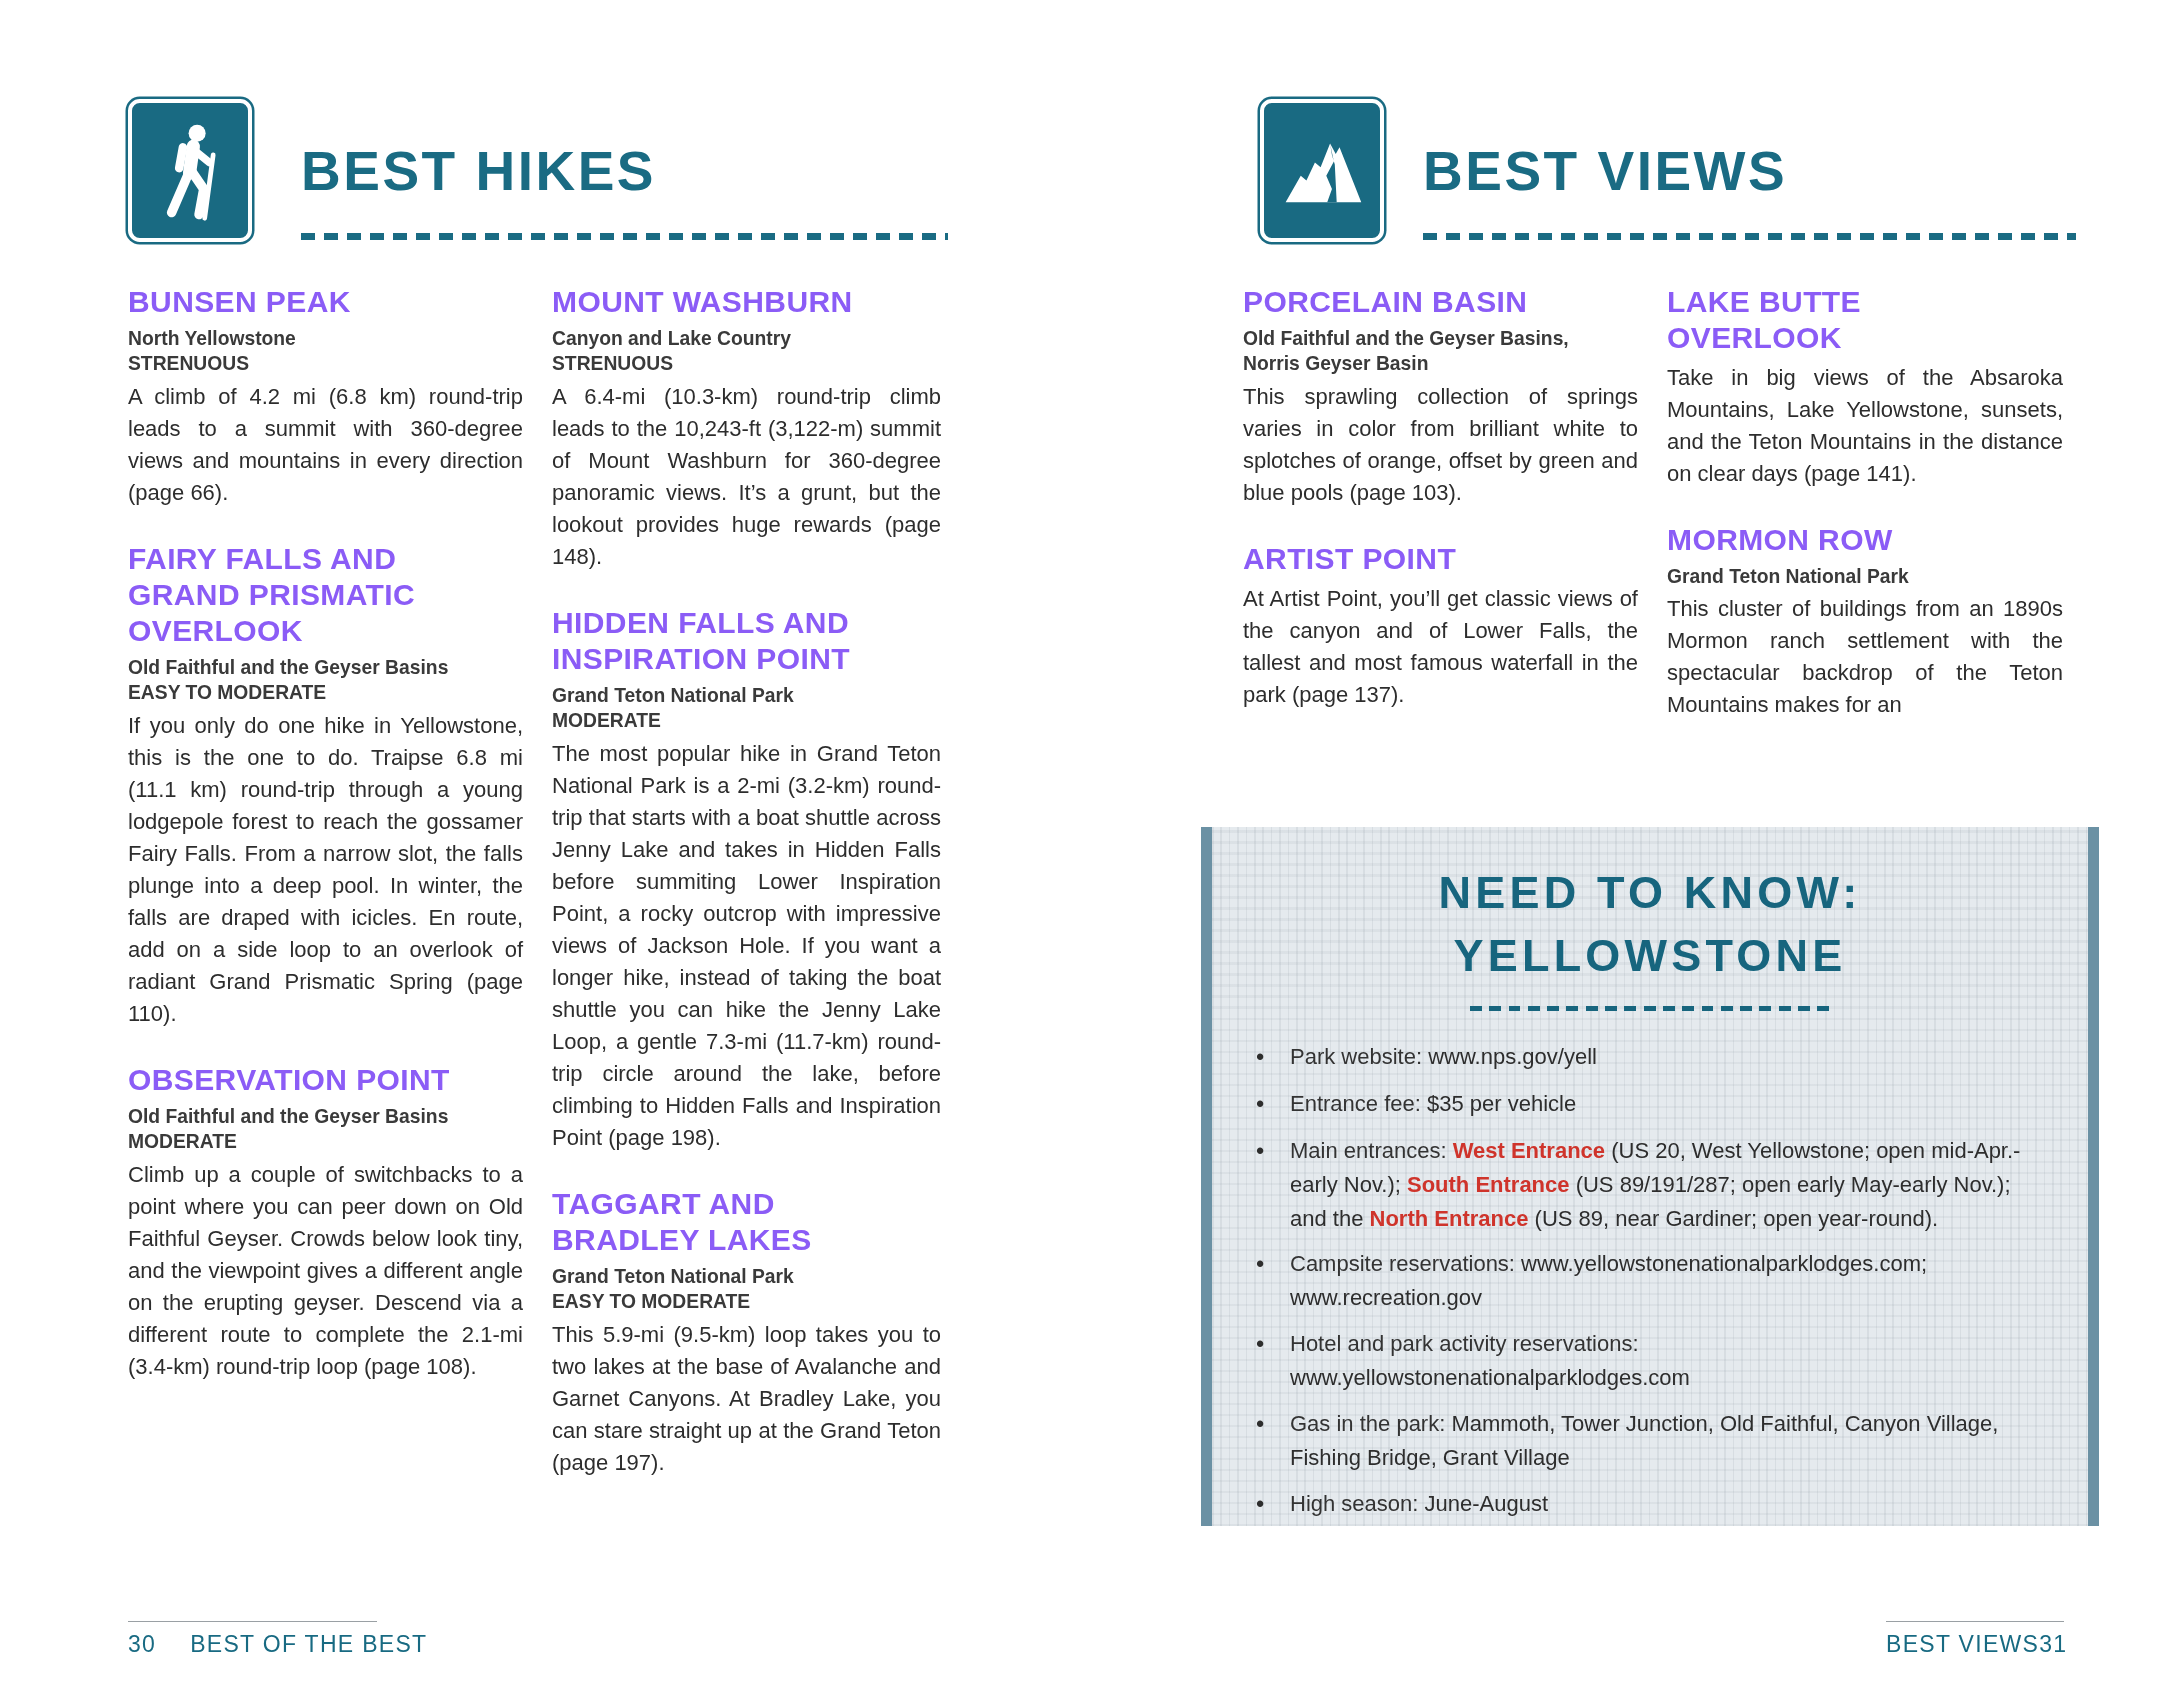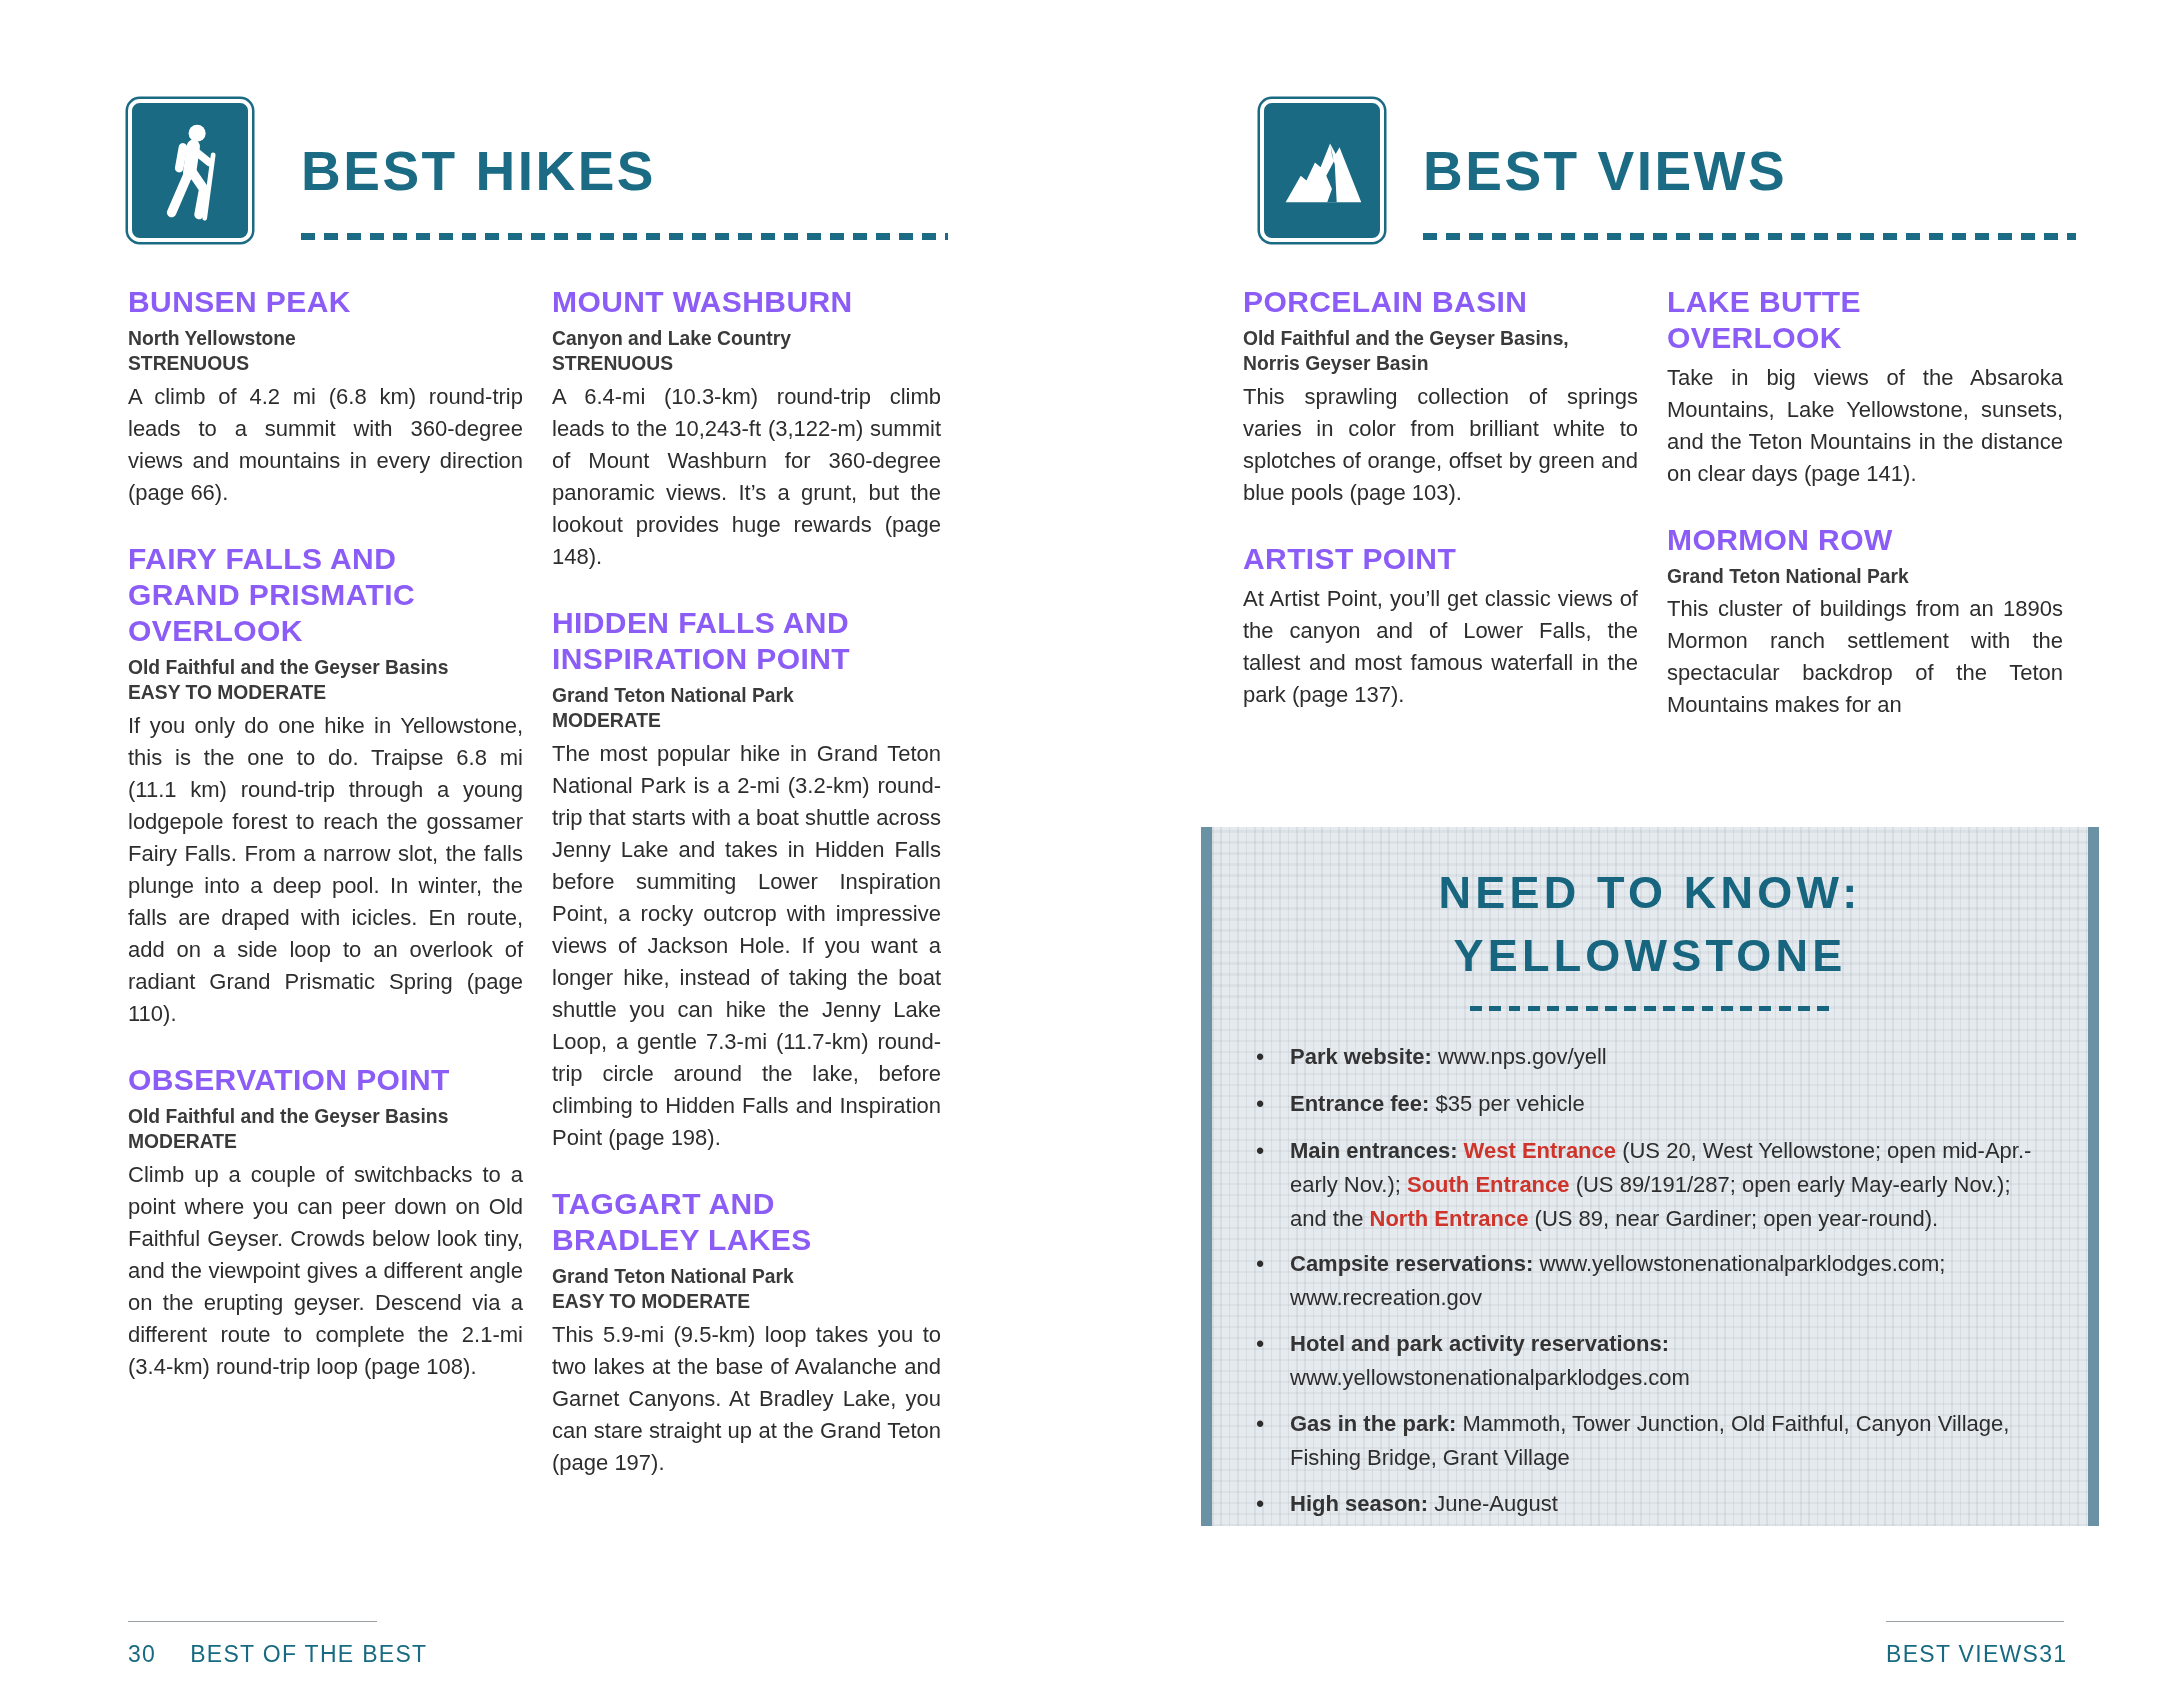--- a/index.html
+++ b/index.html
@@ -71,7 +71,7 @@
   .bullet .dot{flex:0 0 34px;color:#2d2d2d;}
   .bullet .dot::before{content:"\2022";font-size:23.5px;}
   .bullet .bullet-text{flex:1;overflow-wrap:break-word;}
-  .seg-b{font-weight:bold;color:#333333;}
+  .seg-b{font-weight:normal;color:#333333;}
   .seg-rb{font-weight:bold;color:#cf342b;}
   .seg-n{color:#2d2d2d;}
   

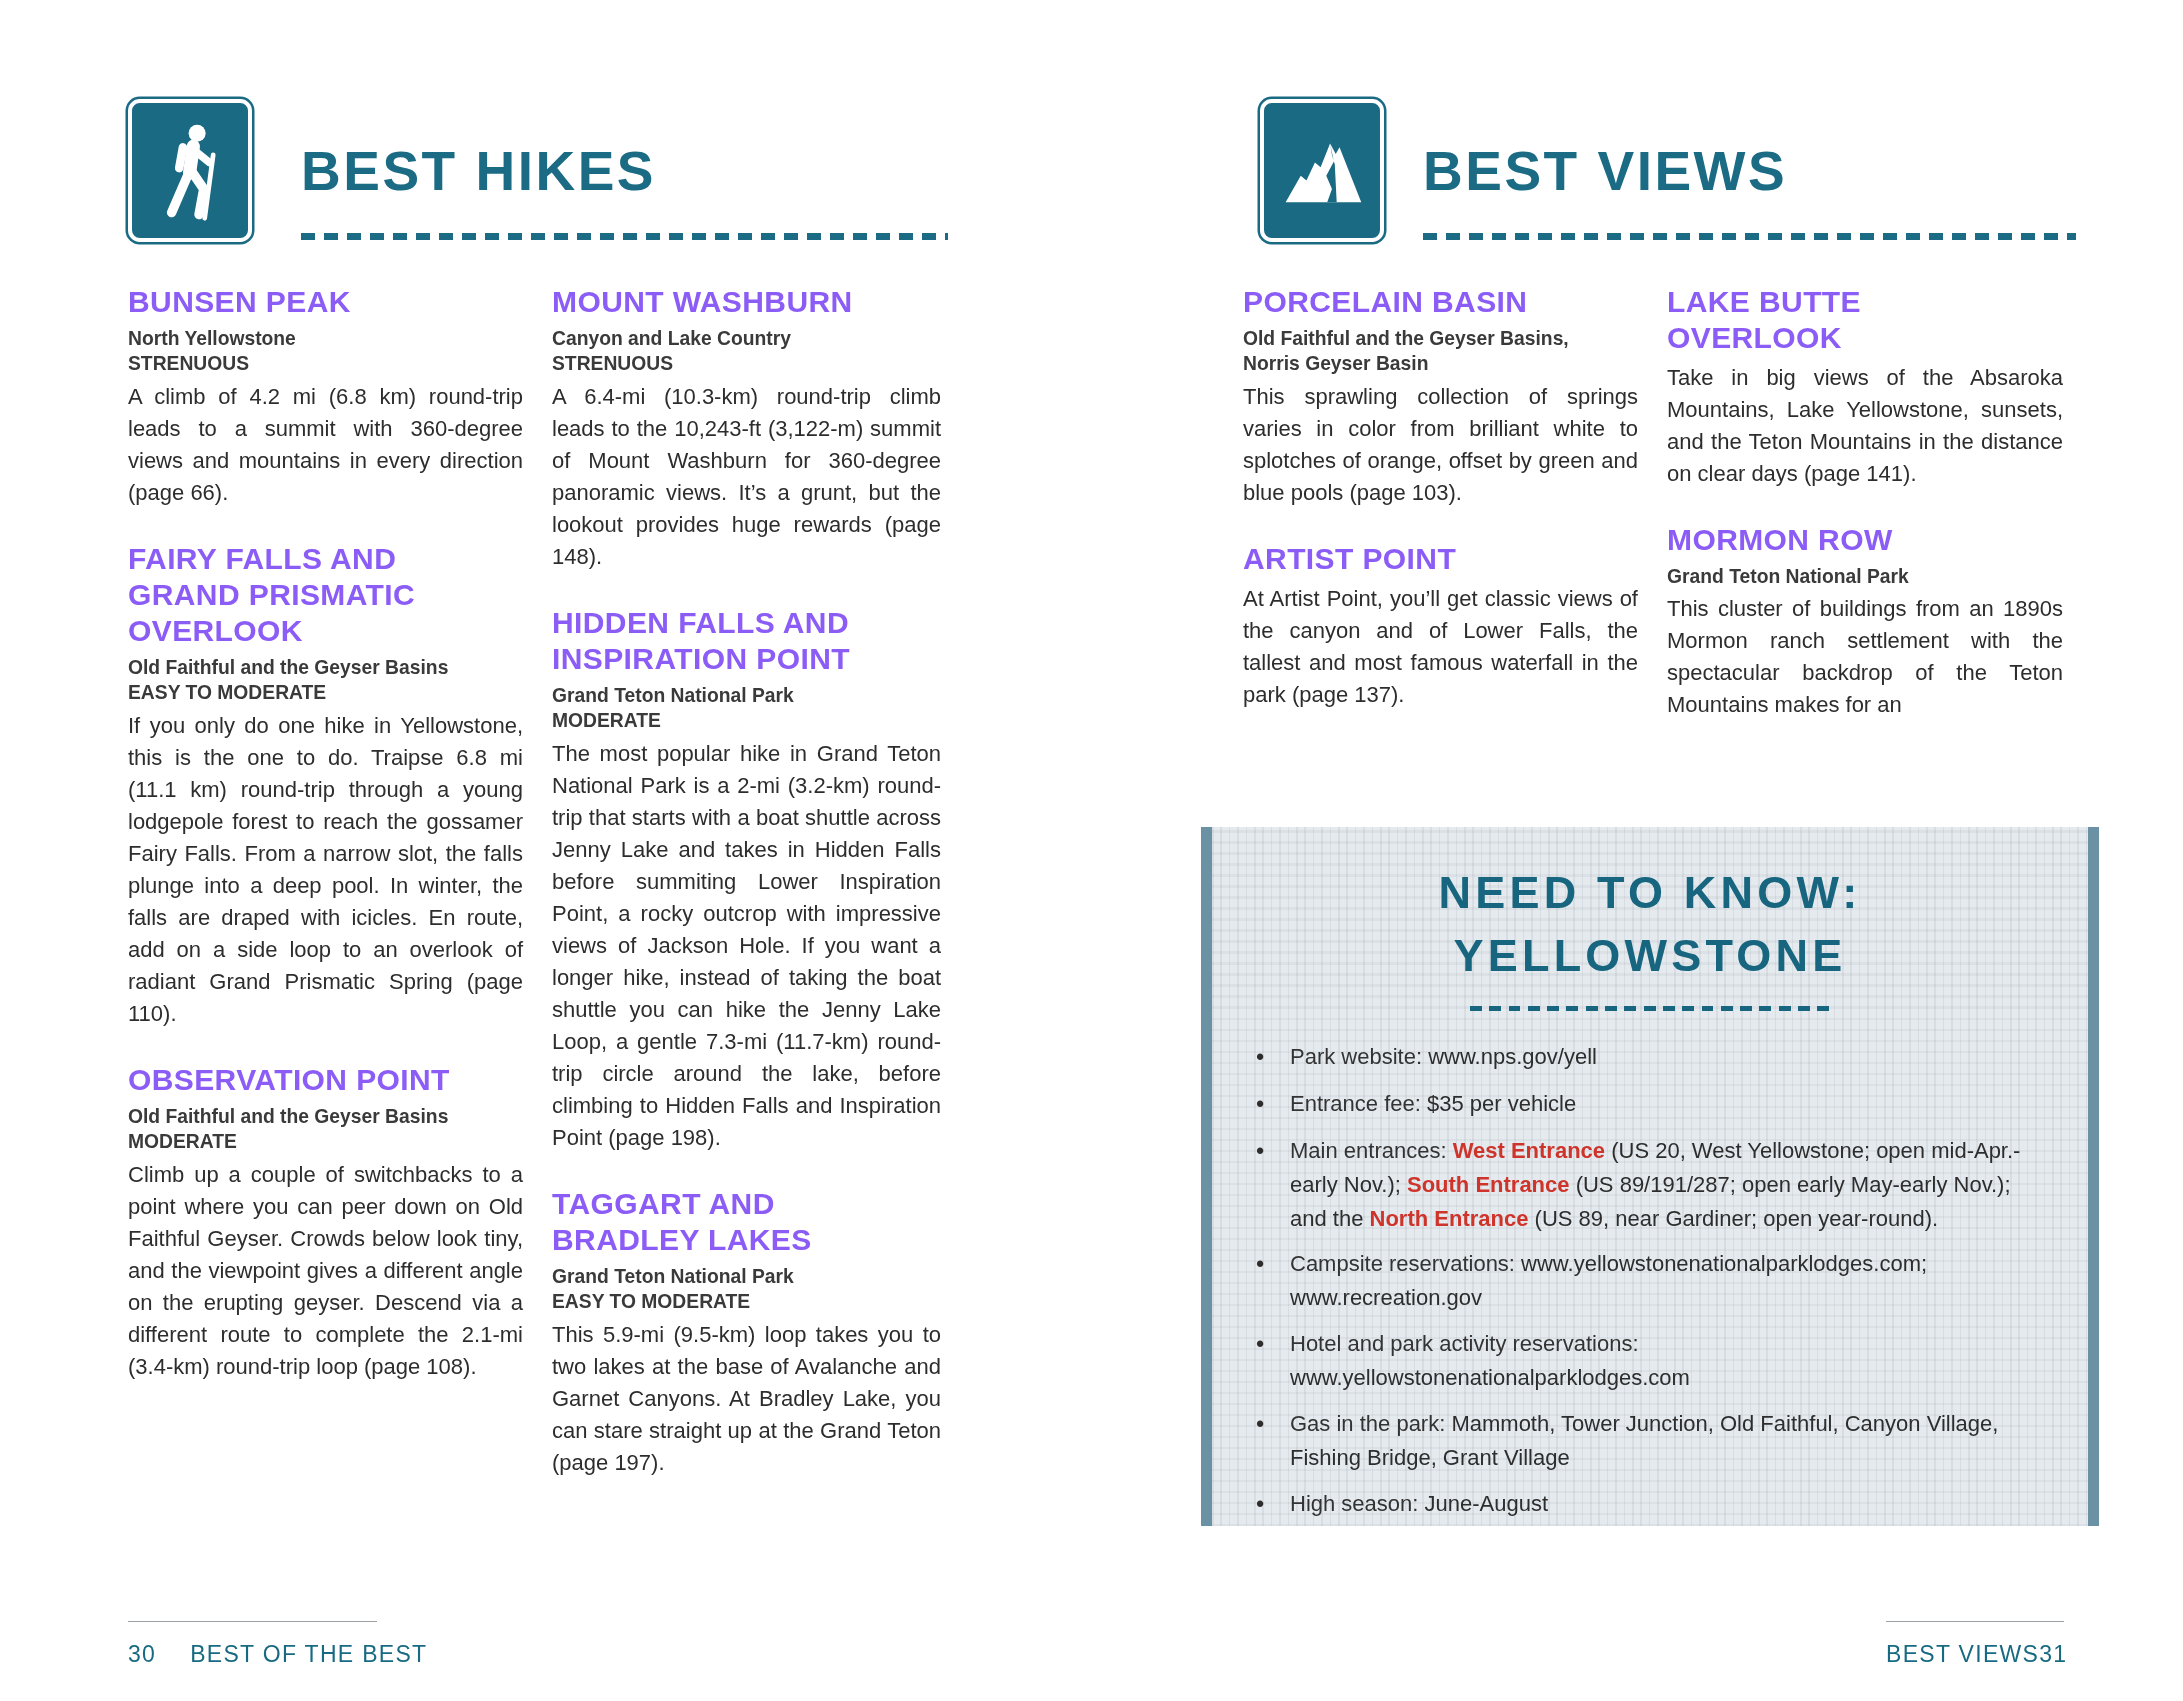--- a/index.html
+++ b/index.html
@@ -76,7 +76,7 @@
   .seg-n{color:#2d2d2d;}
   
   .footer{
-    position:absolute;top:1621px;border-top:1.7px solid #9aa0a4;padding-top:19px;
+    position:absolute;top:1621px;border-top:1.7px solid #9aa0a4;padding-top:9px;
     color:#186a82;font-size:23px;letter-spacing:1.3px;display:flex;white-space:nowrap;
   }
   #footer-left{left:128px;width:249px;gap:34px;}

